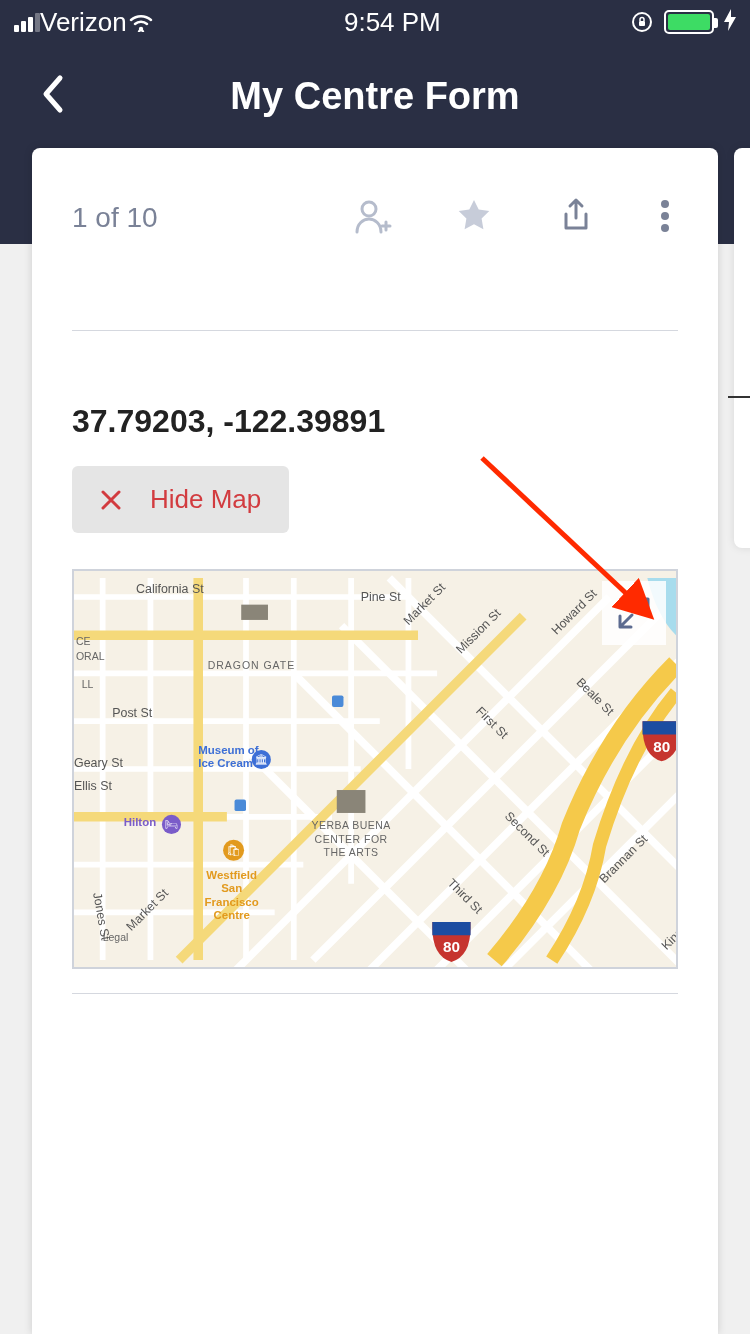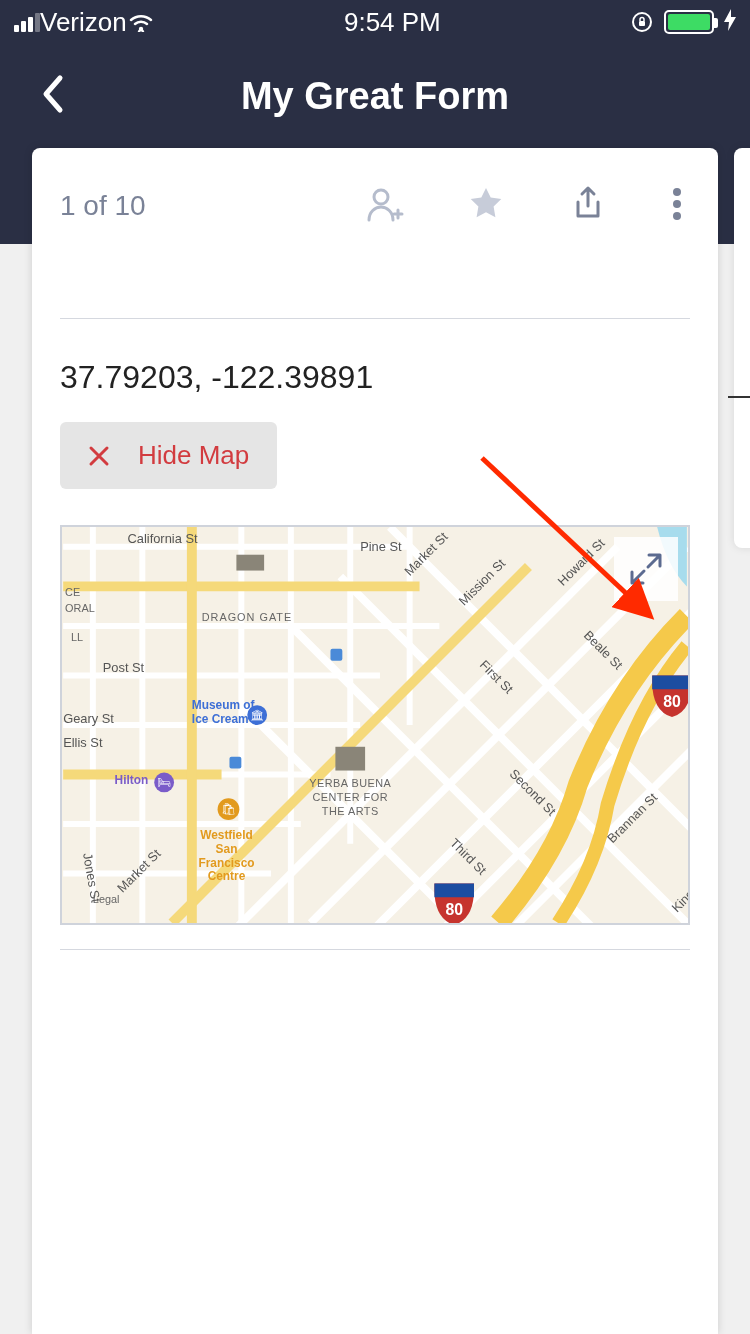--- a/index.html
+++ b/index.html
@@ -143,7 +143,7 @@
         <path d="M20 4 L6 20 L20 36" stroke="#fff" stroke-width="5" fill="none" stroke-linecap="round" stroke-linejoin="round"></path>
       </svg>
   </div>
-  <div class="nav-title">My Great Form</div>
+  <div class="nav-title">My Centre Form</div>
 </div>
 
 <div class="header-bg"></div>

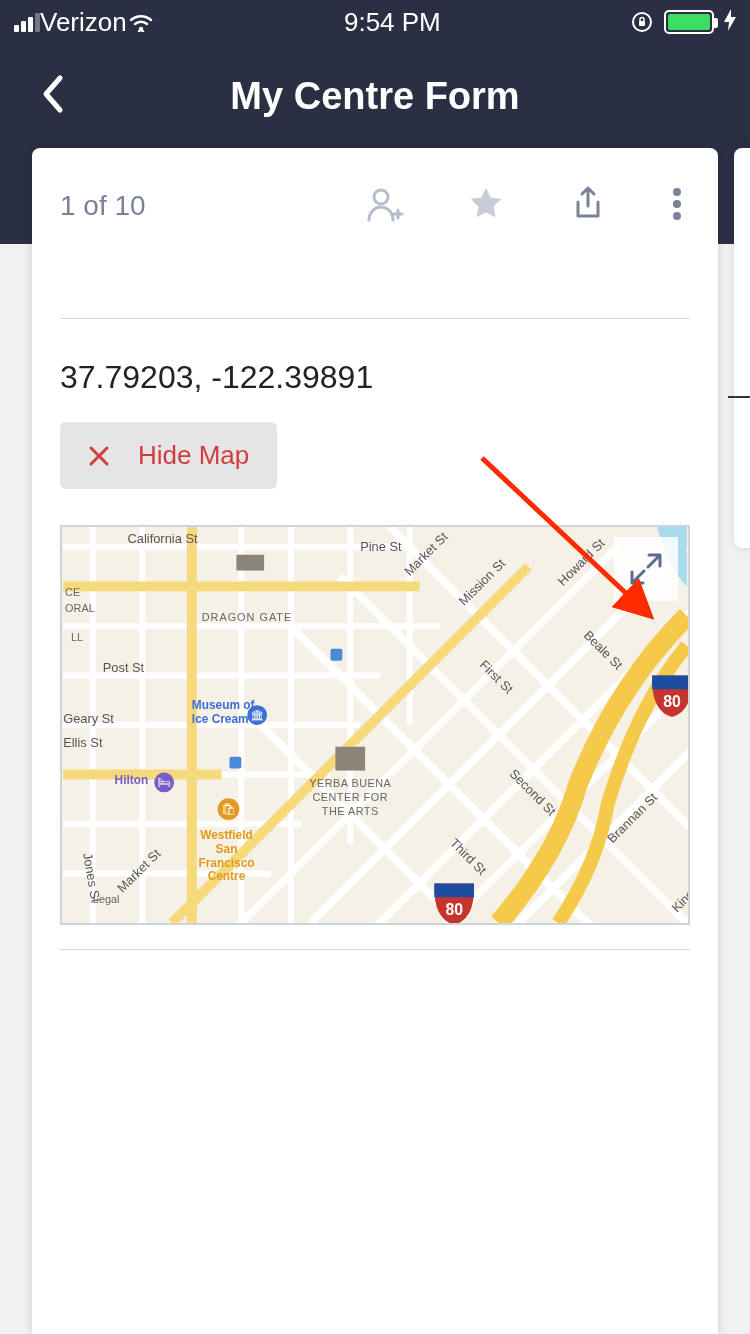--- a/index.html
+++ b/index.html
@@ -50,7 +50,7 @@
     position:absolute; top:148px; left:32px; right:32px; bottom:0;
     background:#fff; border-radius:8px 8px 0 0;
     box-shadow: 0 0 8px rgba(0,0,0,0.15);
-    padding: 0;
+    padding: 12px;
   }
   .peek-card {
     position:absolute; top:148px; right:-20px; width:36px; height:400px;

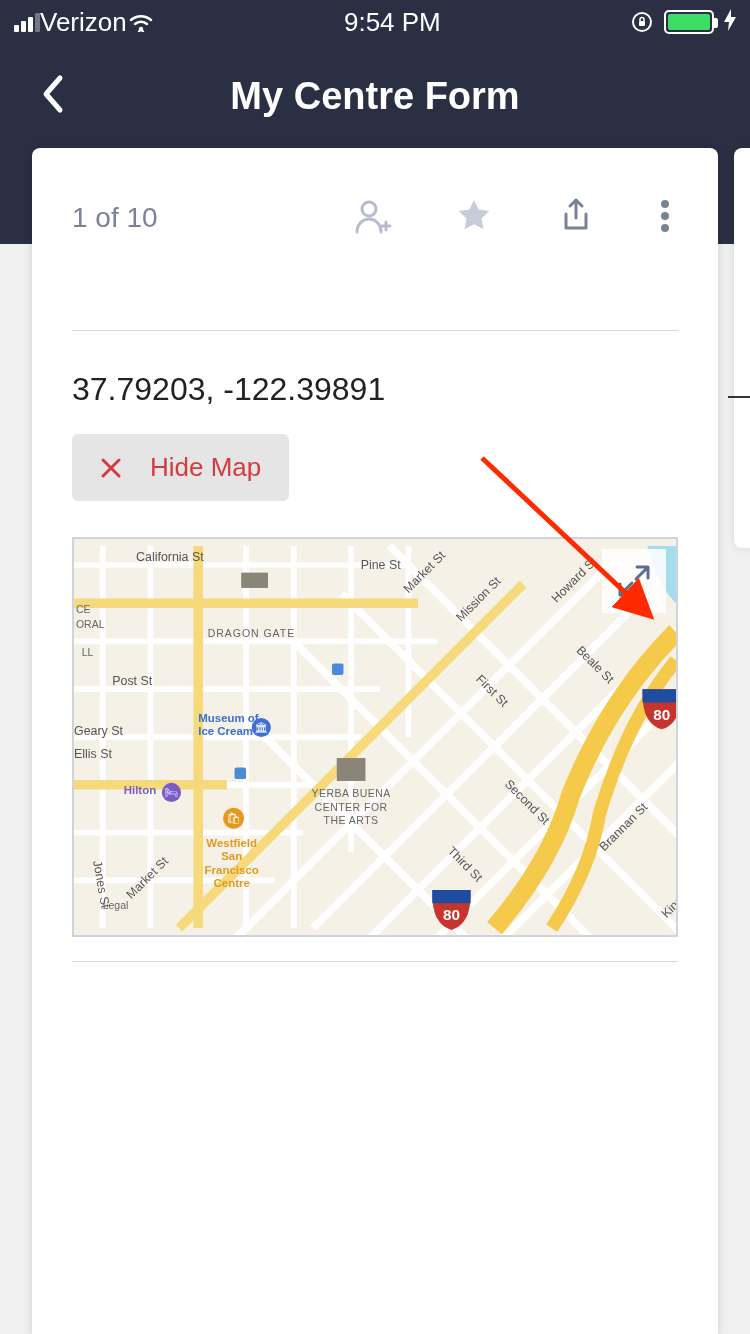--- a/index.html
+++ b/index.html
@@ -67,7 +67,7 @@
   .divider { height:1px; background:#d5d8df; margin: 74px 28px 0 28px; }
   .section { padding: 40px 28px 0 28px; }
   .field-label { color:#7a8297; font-size:30px; margin-bottom:8px; }
-  .field-value { color:#222; font-size:32px; font-weight:400; margin-bottom:26px;}
+  .field-value { color:#222; font-size:32px; font-weight:700; margin-bottom:26px;margin-top:32px;}
   .hide-map-btn {
     display:inline-flex; align-items:center; gap:28px;
     background:#e5e5e5; color:#d23b3f;

